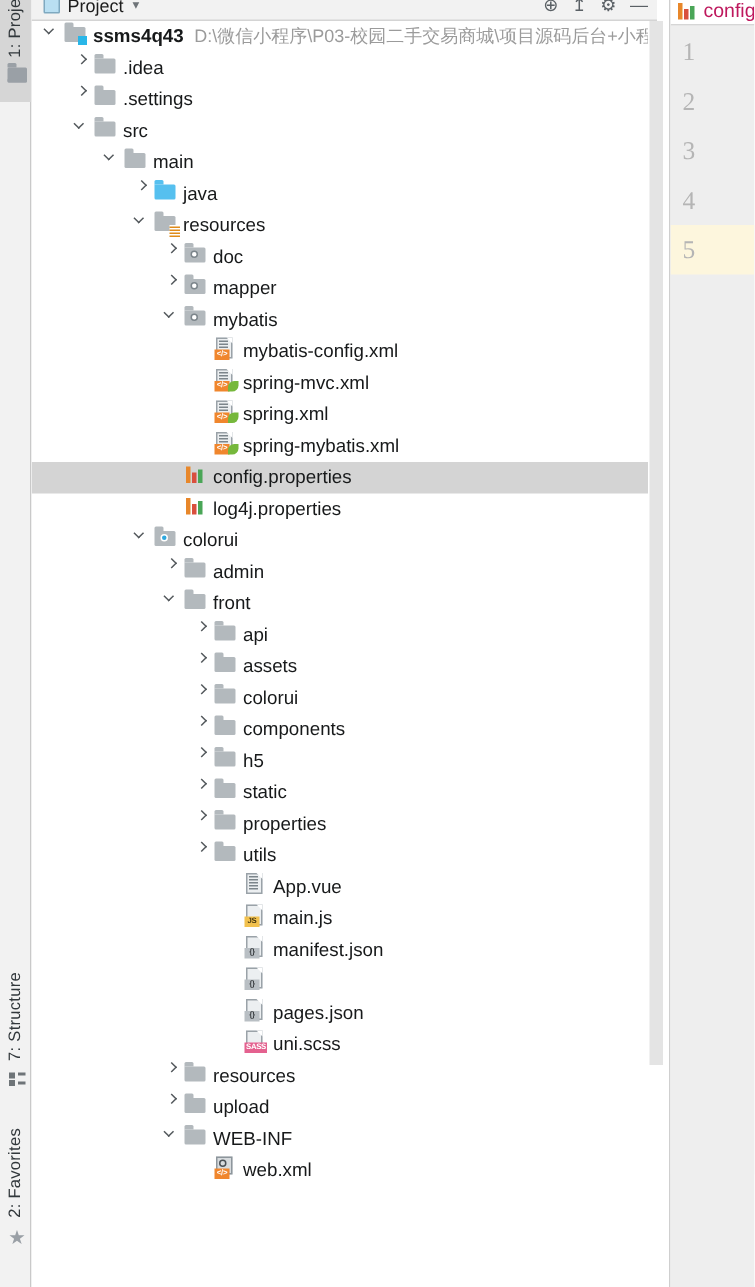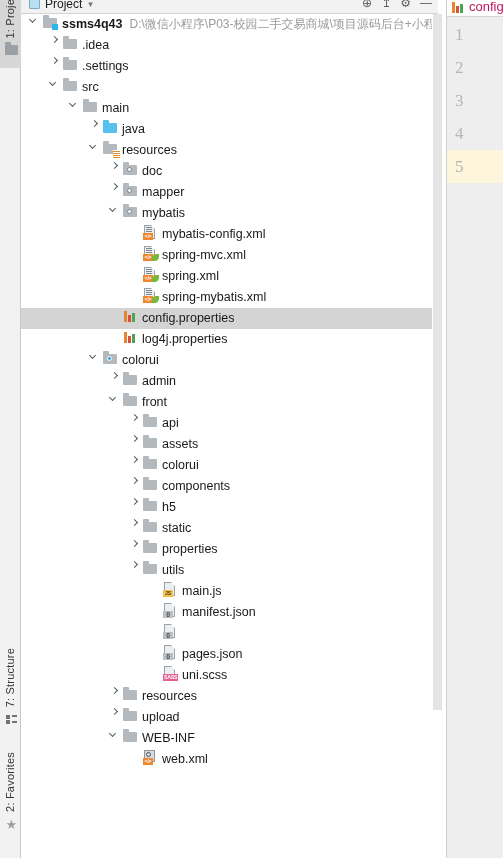--- a/index.html
+++ b/index.html
@@ -507,6 +507,21 @@
           <span class="arrow"></span>
           <span class="ico">
             <span class="doc"></span>
+            <span class="doclines">
+              <i style="top:0"></i>
+              <i style="top:2px"></i>
+              <i style="top:4px"></i>
+              <i style="top:6px"></i>
+              <i style="top:8px"></i>
+            </span>
+          </span>
+          <span class="lbl">App.vue</span>
+        </div>
+        <div class="row">
+          <span style="flex: 0 0 auto; width: 128px;"></span>
+          <span class="arrow"></span>
+          <span class="ico">
+            <span class="doc"></span>
             <span class="bdg bdg-js">JS</span>
           </span>
           <span class="lbl">main.js</span>

